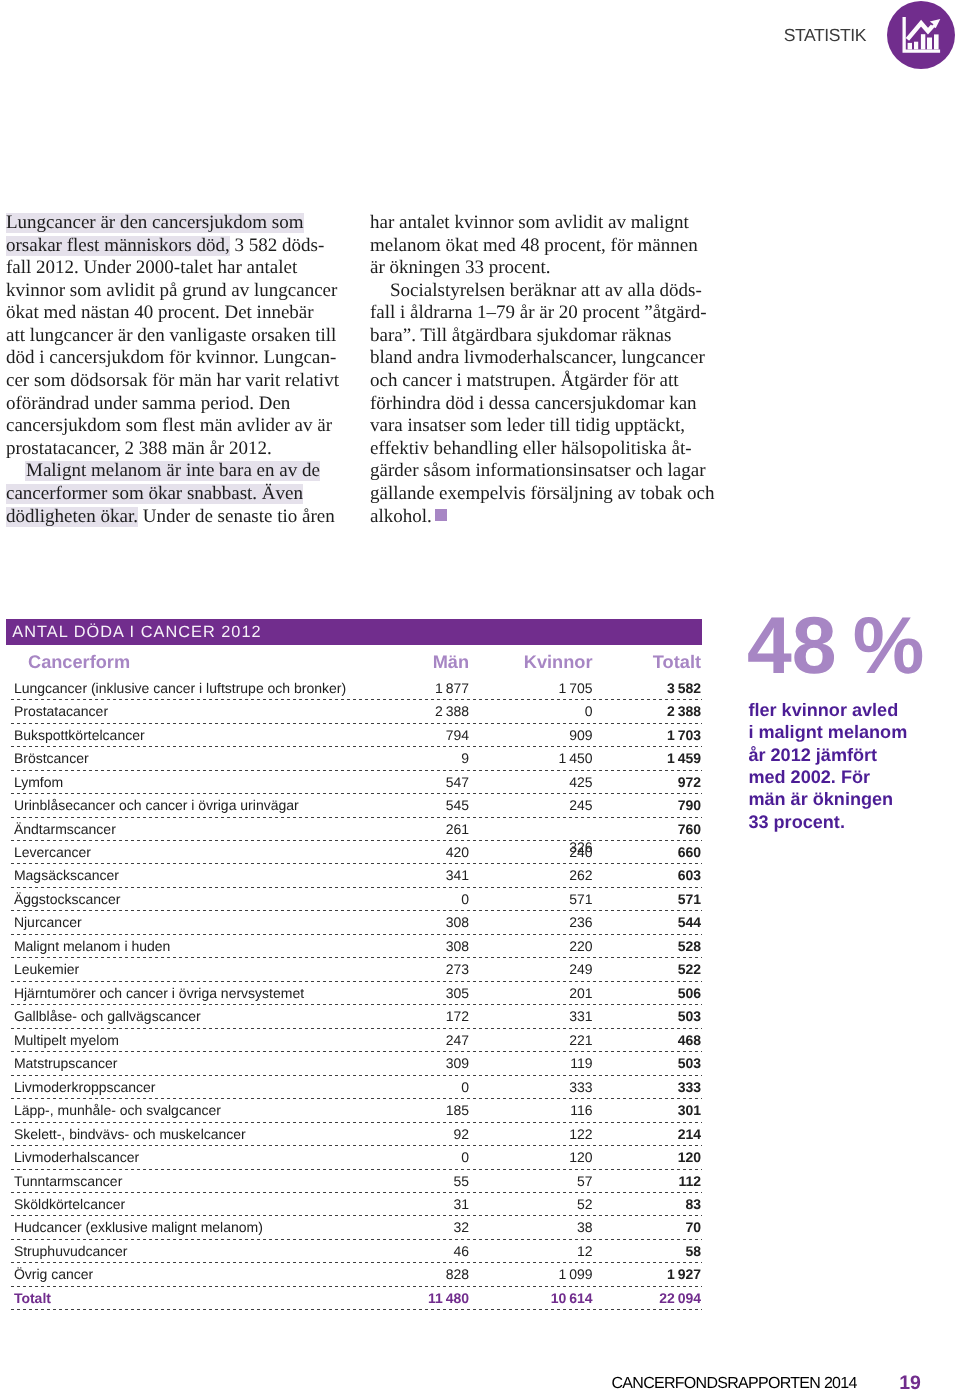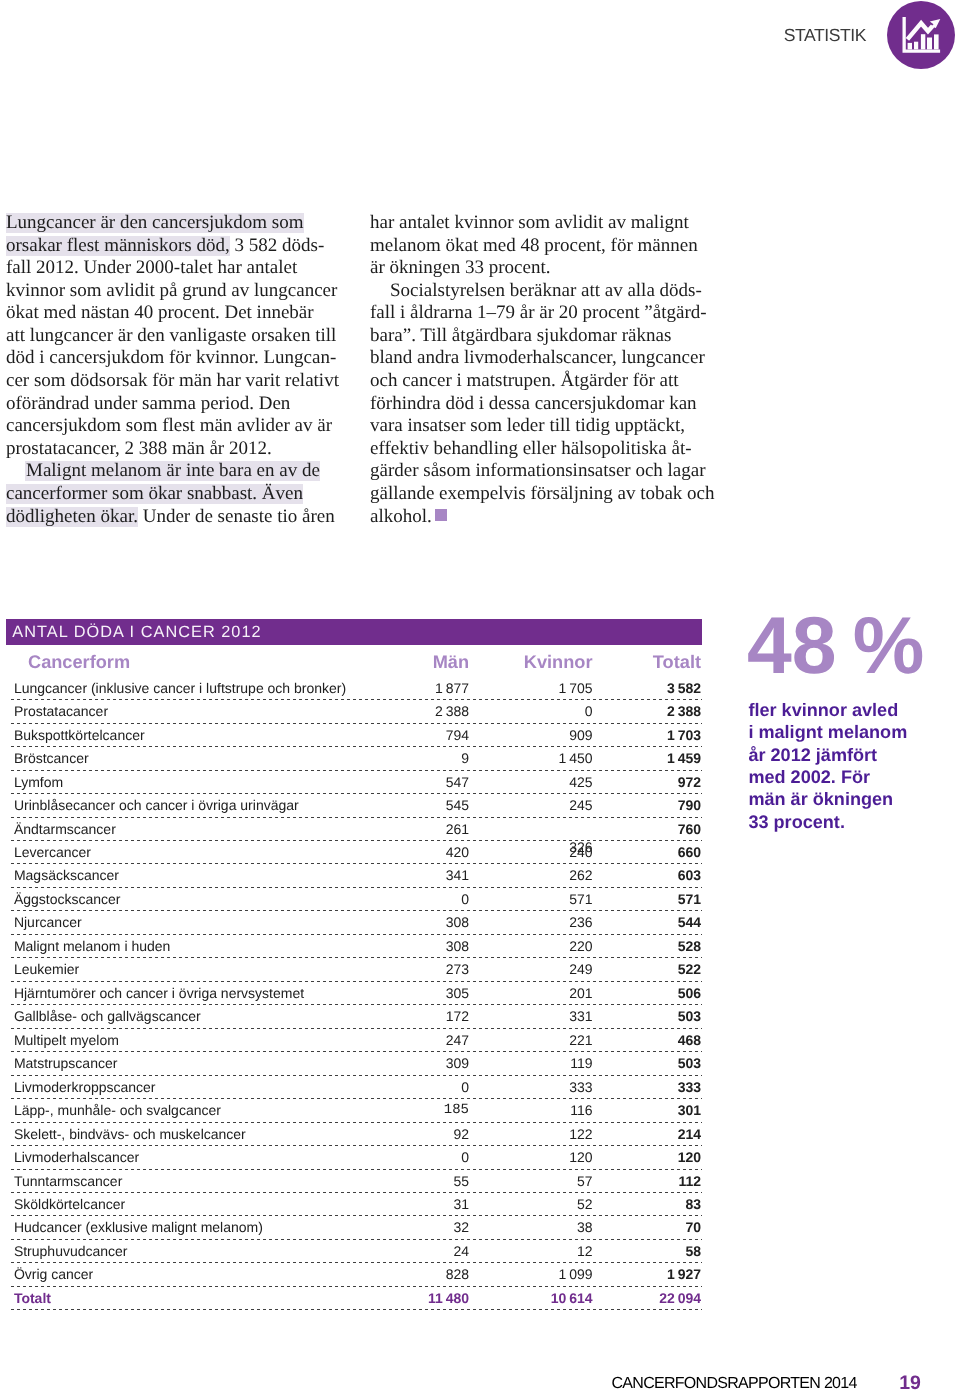--- a/index.html
+++ b/index.html
@@ -269,7 +269,7 @@
         </div>
         <div class="trow">
           <div class="cell c-name">Läpp-, munhåle- och svalgcancer</div>
-          <div class="cell c-num" style="right: 233px; font-family: Liberation Mono, monospace;">185</div>
+          <div class="cell c-num" style="right: 233px;">185</div>
           <div class="cell c-num" style="right: 109.5px;">116</div>
           <div class="cell c-num tot" style="right: 1px;">301</div>
           <div class="dash"></div>

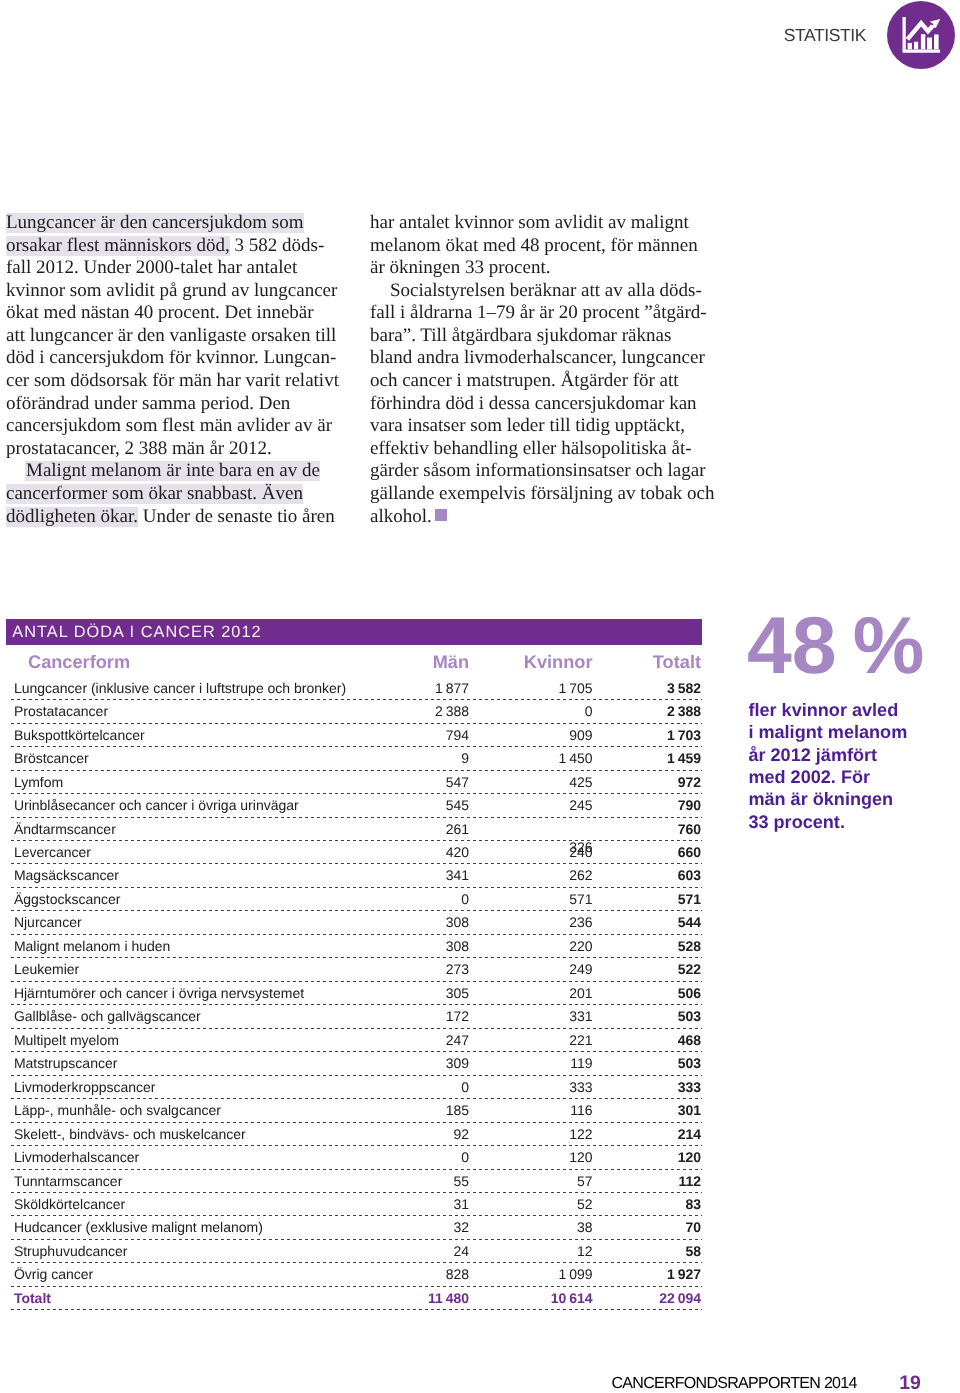--- a/index.html
+++ b/index.html
@@ -311,7 +311,7 @@
         </div>
         <div class="trow">
           <div class="cell c-name">Struphuvudcancer</div>
-          <div class="cell c-num" style="right: 233px;">24</div>
+          <div class="cell c-num" style="right: 233px;">46</div>
           <div class="cell c-num" style="right: 109.5px;">12</div>
           <div class="cell c-num tot" style="right: 1px;">58</div>
           <div class="dash"></div>

